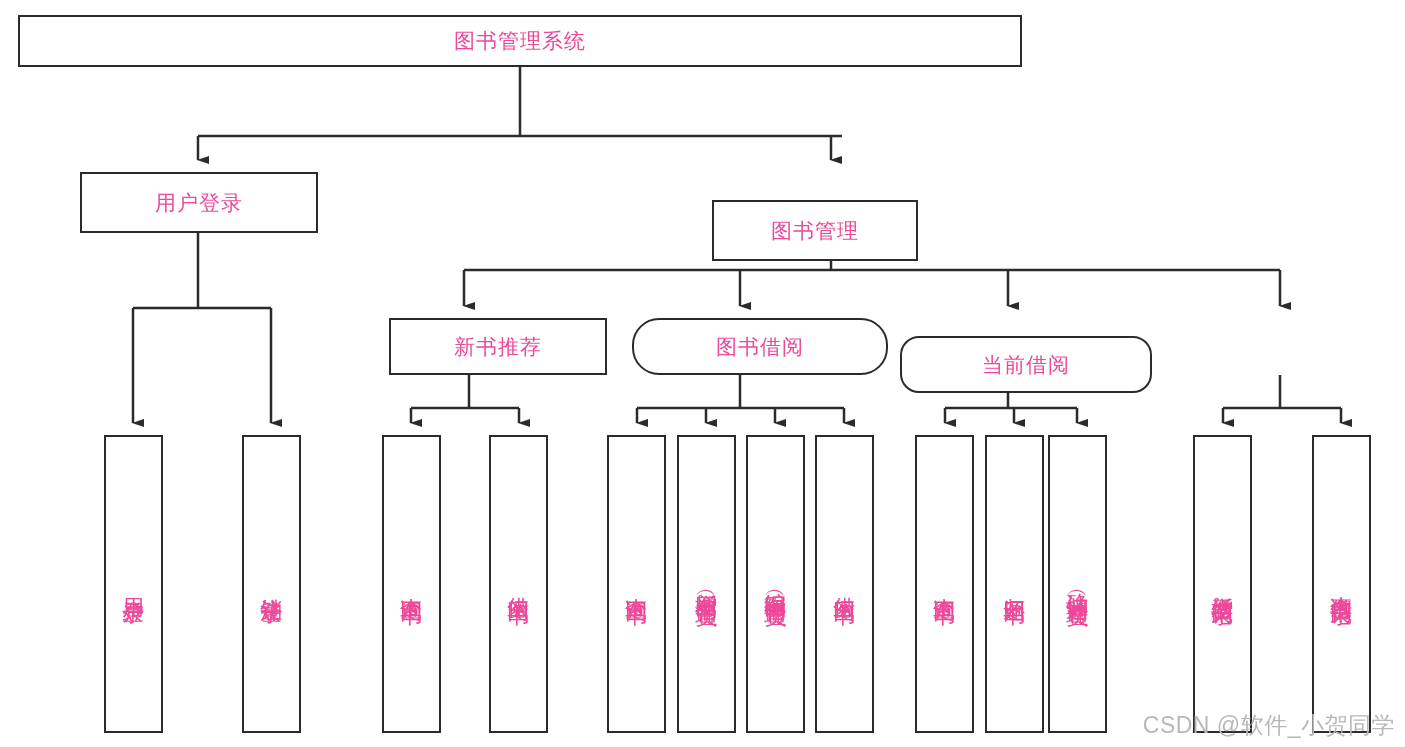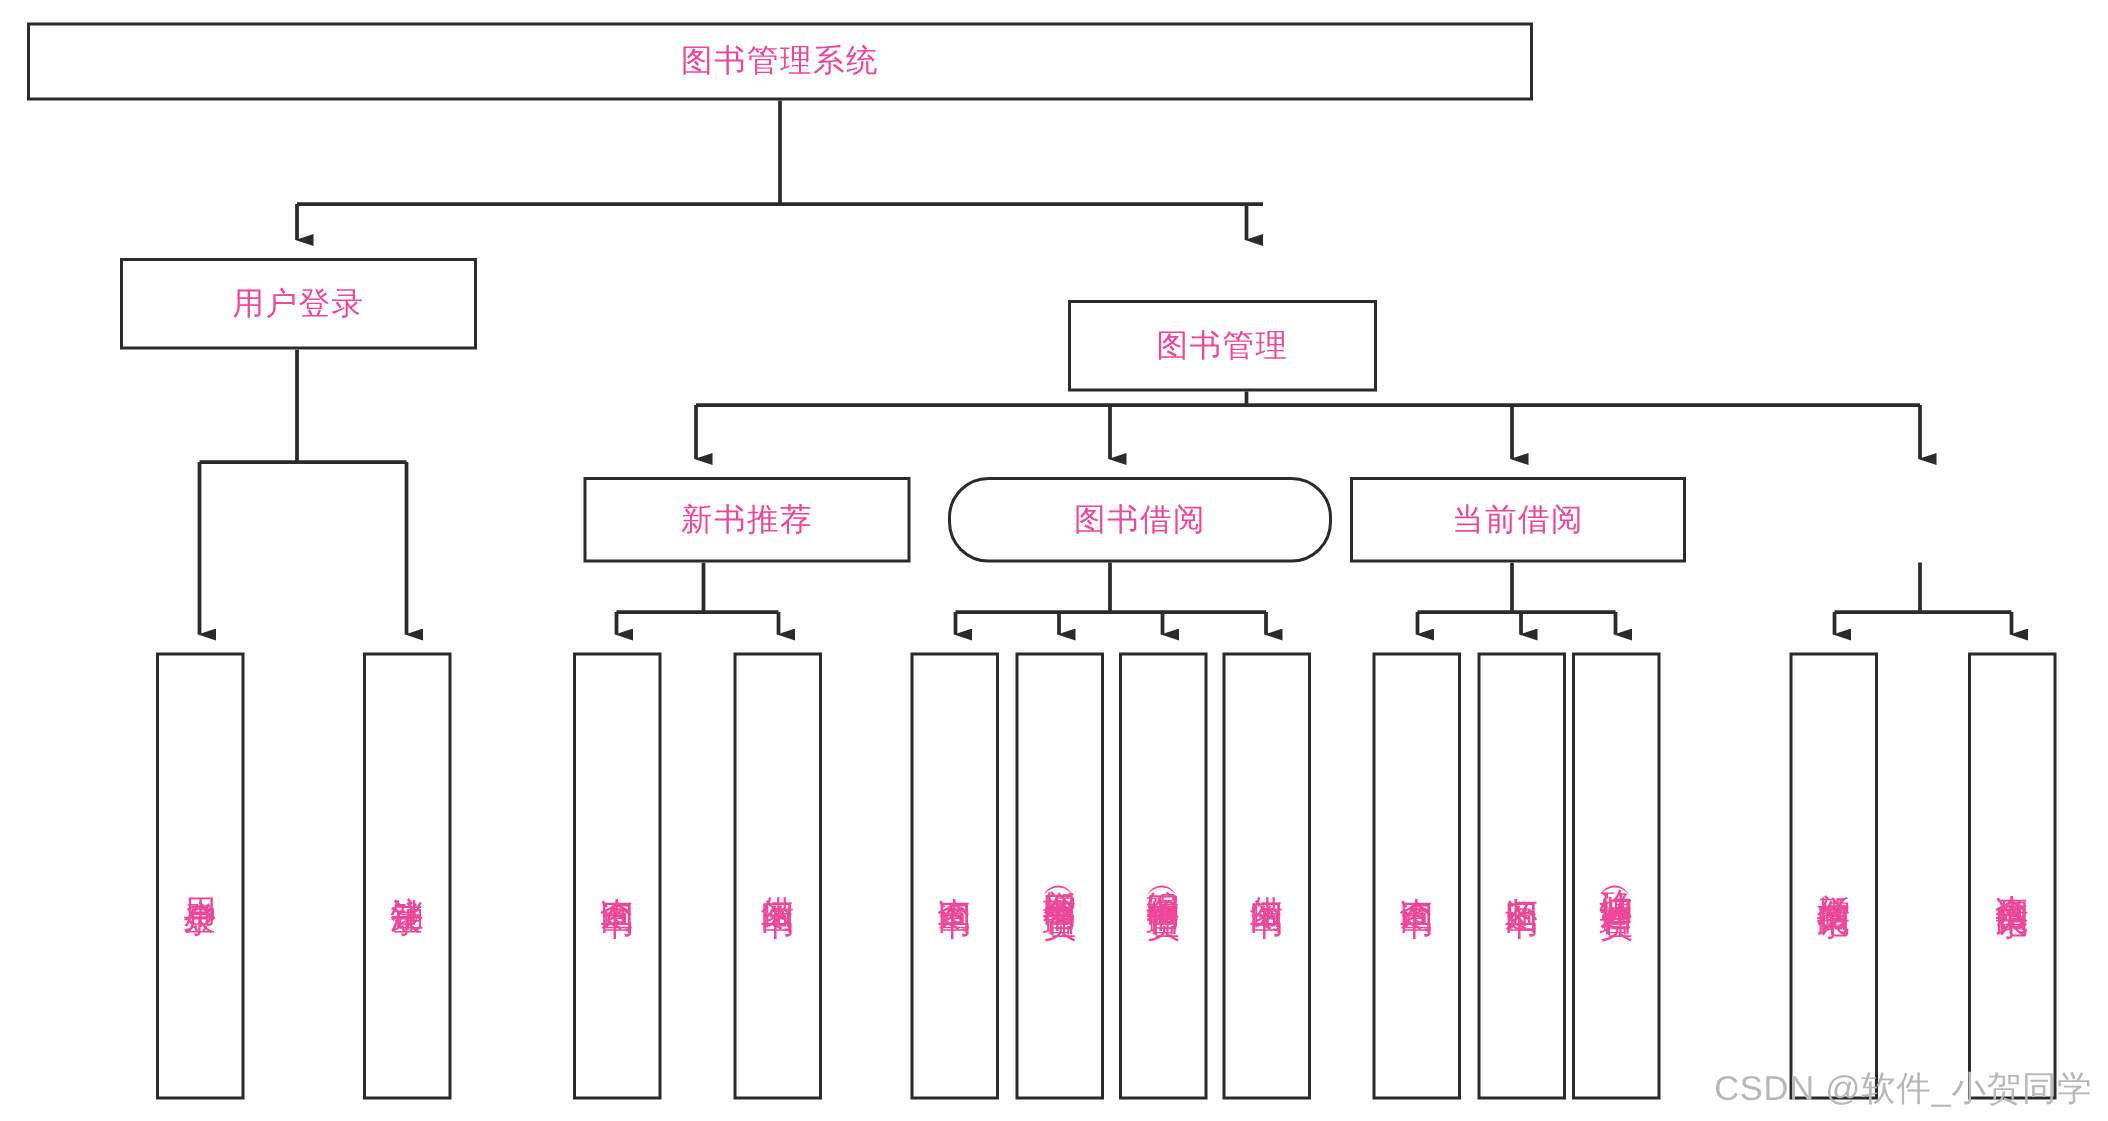--- a/index.html
+++ b/index.html
@@ -141,7 +141,7 @@
   <div class="node horizontal" style="left:632px; top:318px; width:256px; height:57px;border-radius:27px;">
     <span class="node-label">图书借阅</span>
   </div>
-  <div class="node horizontal" style="left:900px; top:318px; width:224px; height:57px;">
+  <div class="node horizontal" style="left:900px; top:336px; width:252px; height:57px;border-radius:19px;">
     <span class="node-label">当前借阅</span>
   </div>
 

